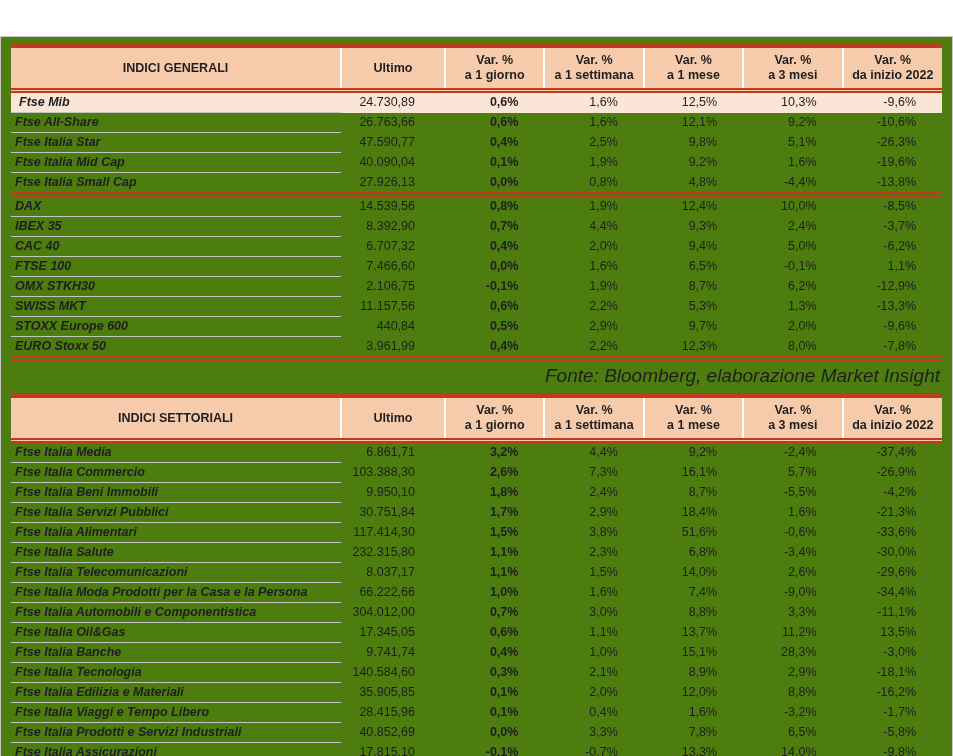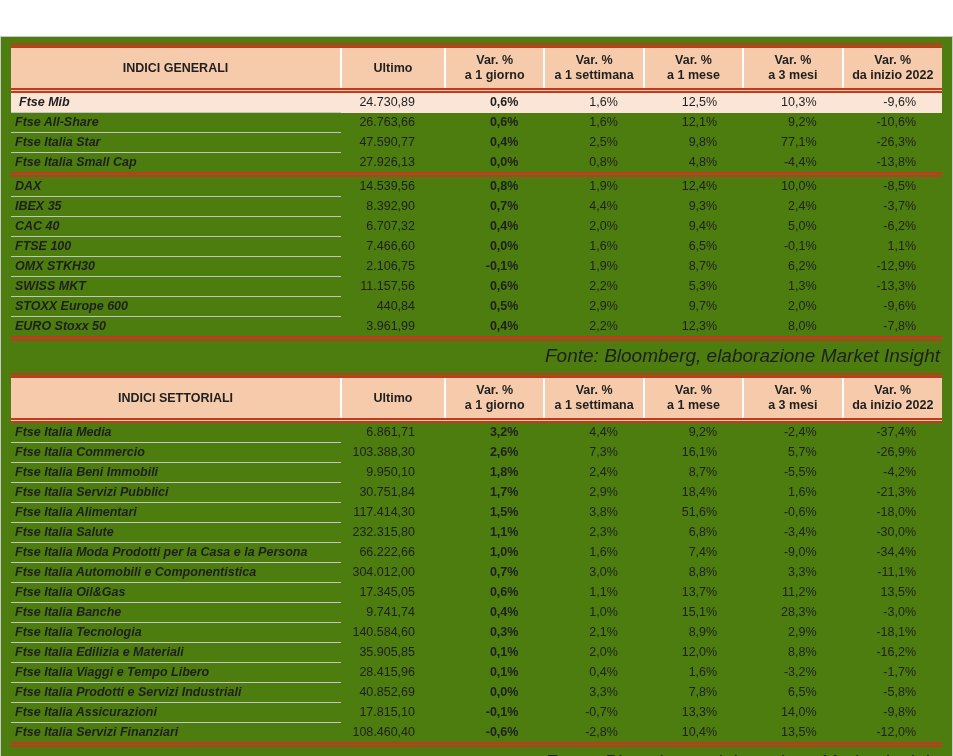--- a/index.html
+++ b/index.html
@@ -134,7 +134,7 @@
           <td class="num var bold">0,4%</td>
           <td class="num var">2,5%</td>
           <td class="num var">9,8%</td>
-          <td class="num var">77,1%</td>
+          <td class="num var">5,1%</td>
           <td class="num var">-26,3%</td>
         </tr>
         <tr>

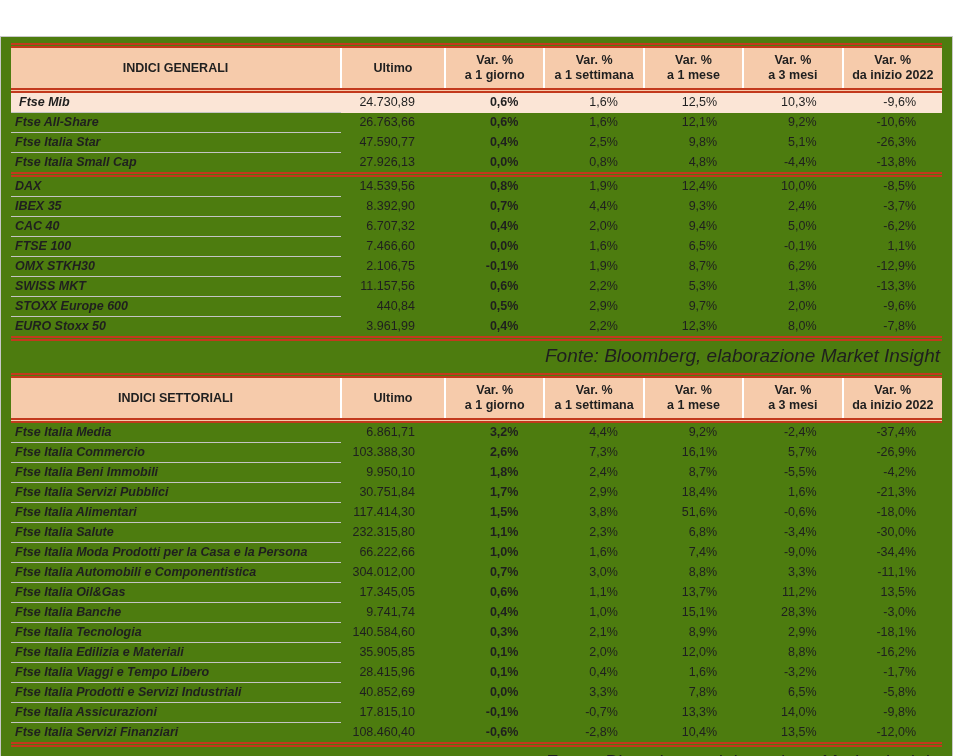--- a/index.html
+++ b/index.html
@@ -138,6 +138,15 @@
           <td class="num var">-26,3%</td>
         </tr>
         <tr>
+          <td class="name">Ftse Italia Mid Cap</td>
+          <td class="num ultimo">40.090,04</td>
+          <td class="num var bold">0,1%</td>
+          <td class="num var">1,9%</td>
+          <td class="num var">9,2%</td>
+          <td class="num var">1,6%</td>
+          <td class="num var">-19,6%</td>
+        </tr>
+        <tr>
           <td class="name">Ftse Italia Small Cap</td>
           <td class="num ultimo">27.926,13</td>
           <td class="num var bold">0,0%</td>

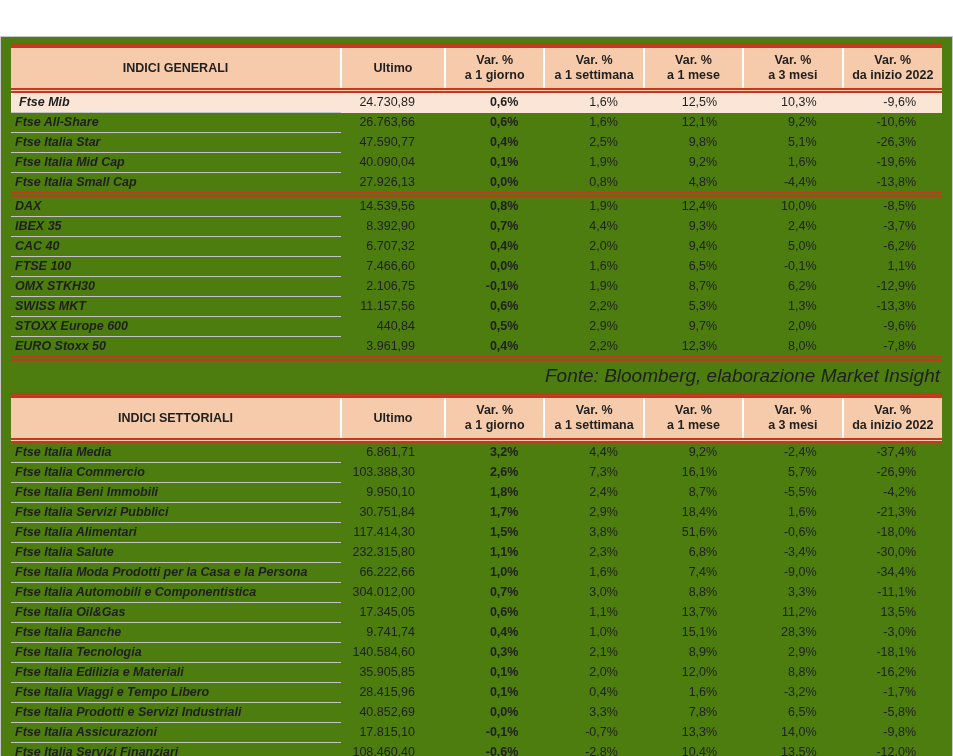--- a/index.html
+++ b/index.html
@@ -311,7 +311,7 @@
           <td class="num var">3,8%</td>
           <td class="num var">51,6%</td>
           <td class="num var">-0,6%</td>
-          <td class="num var">-18,0%</td>
+          <td class="num var">-33,6%</td>
         </tr>
         <tr>
           <td class="name">Ftse Italia Salute</td>

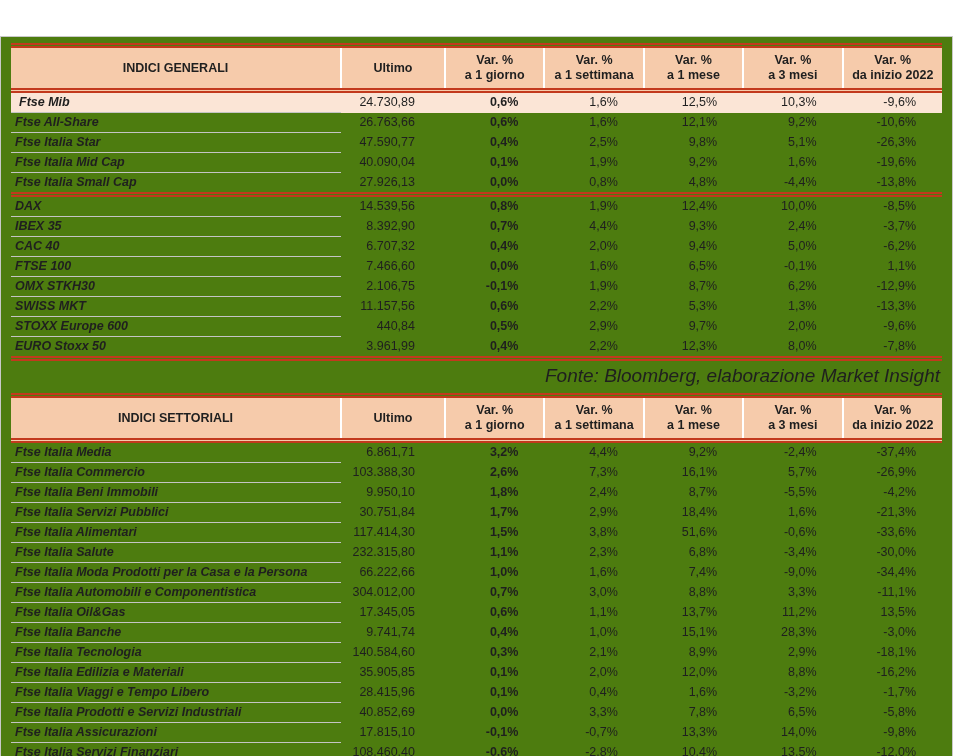--- a/index.html
+++ b/index.html
@@ -323,6 +323,15 @@
           <td class="num var">-30,0%</td>
         </tr>
         <tr>
+          <td class="name">Ftse Italia Telecomunicazioni</td>
+          <td class="num ultimo">8.037,17</td>
+          <td class="num var bold">1,1%</td>
+          <td class="num var">1,5%</td>
+          <td class="num var">14,0%</td>
+          <td class="num var">2,6%</td>
+          <td class="num var">-29,6%</td>
+        </tr>
+        <tr>
           <td class="name">Ftse Italia Moda Prodotti per la Casa e la Persona</td>
           <td class="num ultimo">66.222,66</td>
           <td class="num var bold">1,0%</td>

